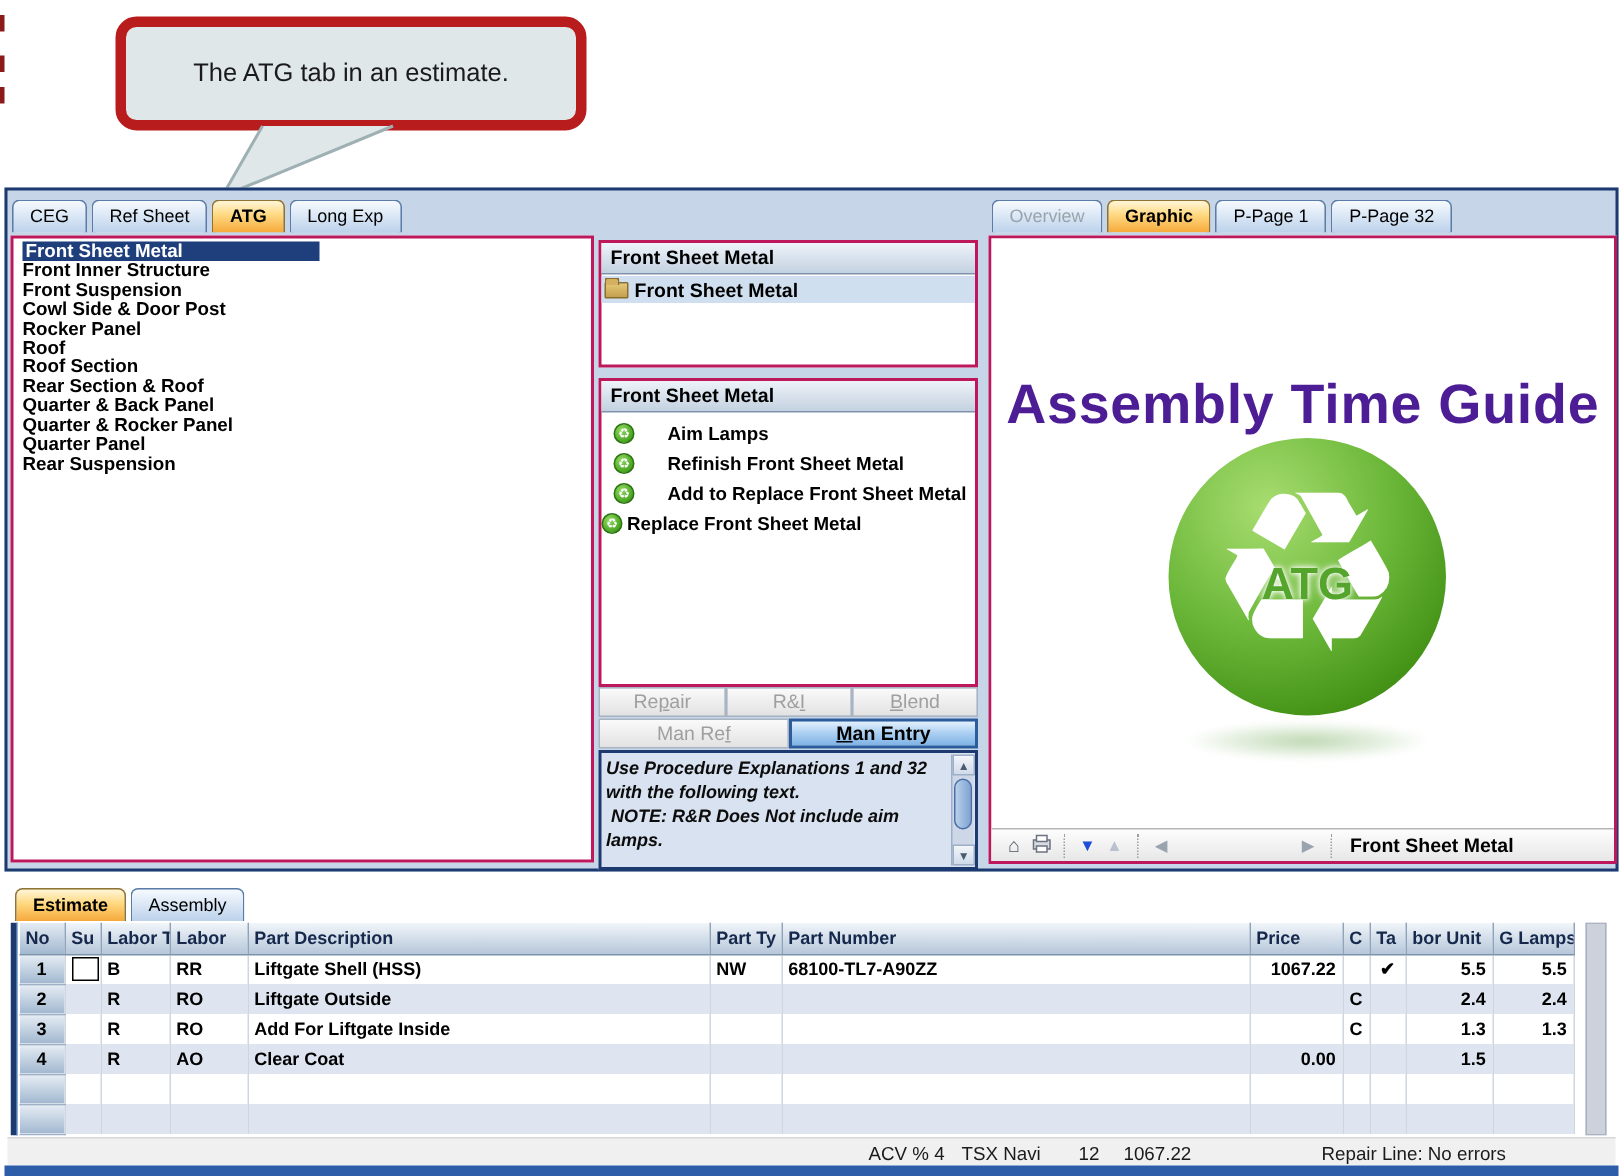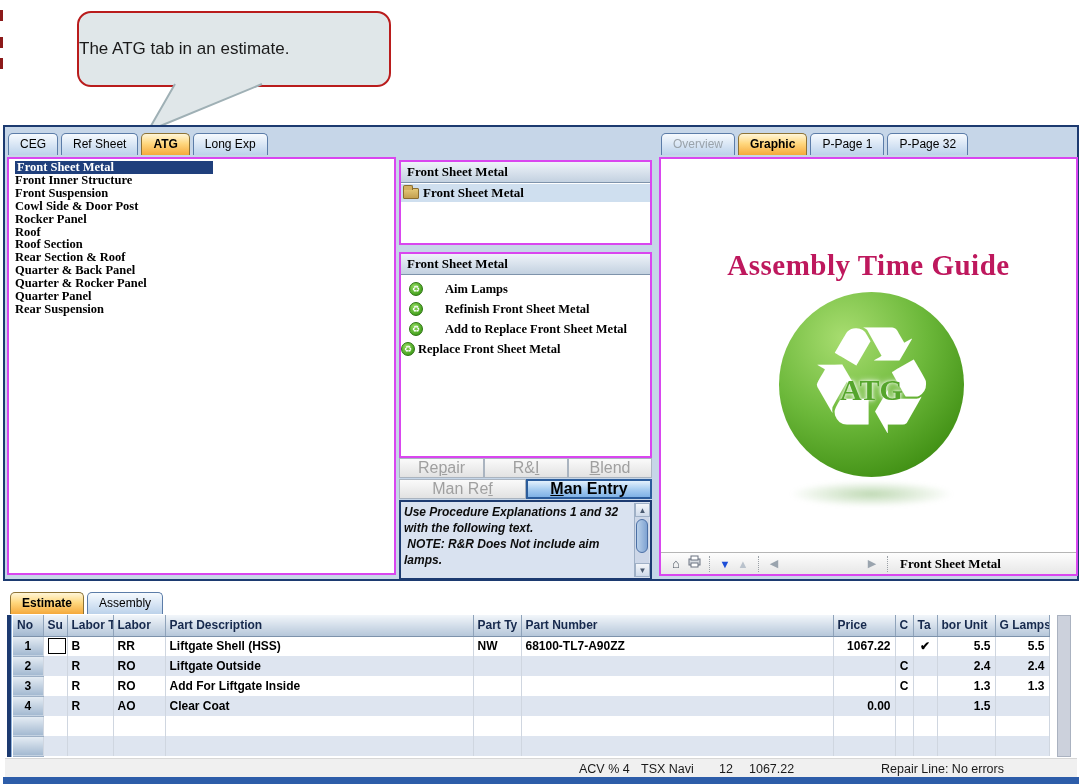--- a/index.html
+++ b/index.html
@@ -9,8 +9,8 @@
 
   
   .callout { position:absolute; left:77px; top:11px; width:314px; height:76px;
-             background:#e0e7e9; border:2px solid #b91c1c; border-radius:14px;
-             display:flex; align-items:center; justify-content:flex-start;
+             background:#e0e7e9; border:7px solid #b91c1c; border-radius:14px;
+             display:flex; align-items:center; justify-content:center;
              font-size:17px; color:#1a1a1a; }
   .callout-tail { position:absolute; left:0; top:0; pointer-events:none; }
   .red-dash { position:absolute; left:0; width:3px; background:#8c1a1a; }

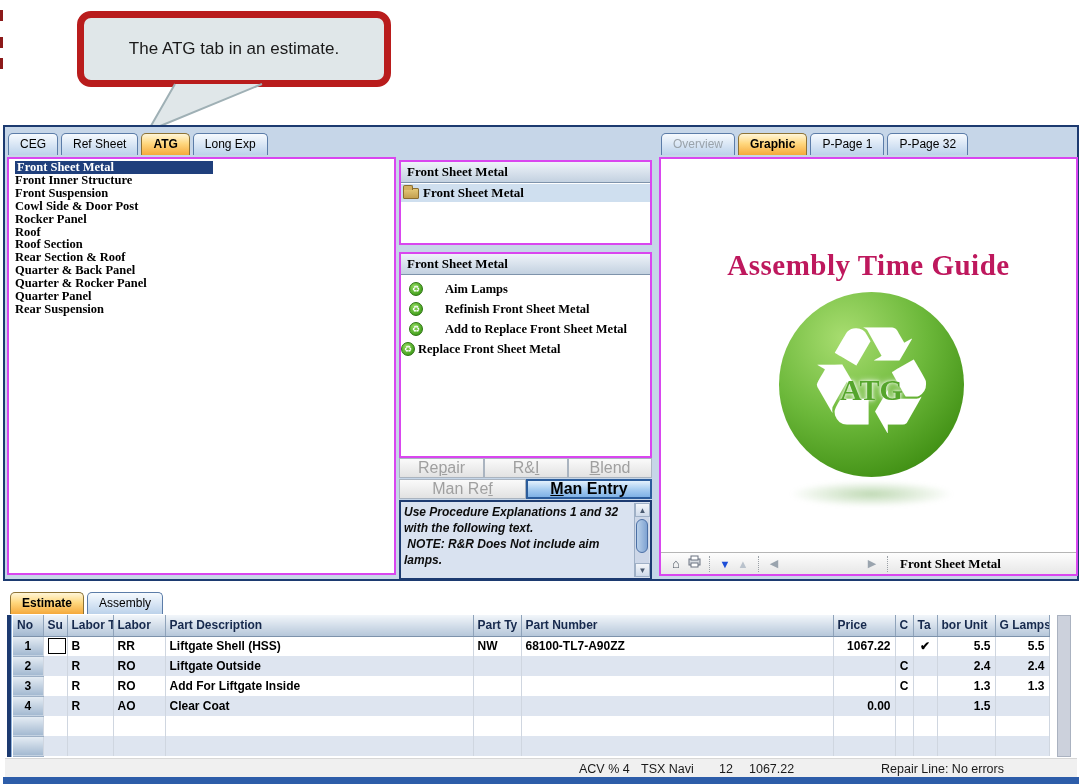--- a/index.html
+++ b/index.html
@@ -30,7 +30,7 @@
   .tab.disabled { color:#9aa3ab; }
 
   
-  .panel { position:absolute; background:#fff; border:2px solid #d946ef;font-family:Liberation Serif, serif; }
+  .panel { position:absolute; background:#fff; border:2px solid #be185d; }
   .panel-header { height:21px; line-height:19px; padding:0 6px; font-size:13px; font-weight:bold; color:#000;
                   background:linear-gradient(#eef3f9,#c3d1e0); border-bottom:1px solid #7e93ab; }
 

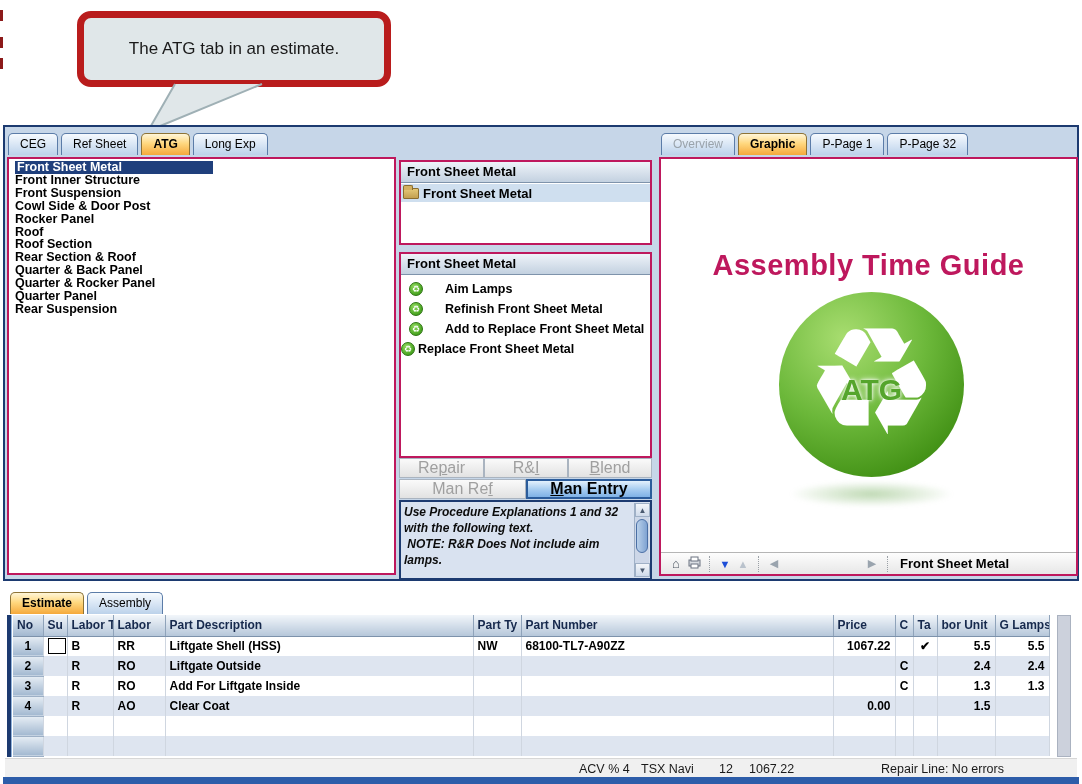--- a/index.html
+++ b/index.html
@@ -78,7 +78,7 @@
   
   .graphic-body { position:absolute; inset:0; background:#fff; overflow:hidden; }
   .atg-title { position:absolute; left:0; right:0; top:90px; text-align:center;
-               font-size:29px; font-weight:bold; color:#be185d; letter-spacing:0.5px; }
+               font-size:37px; font-weight:bold; color:#4c1d95; letter-spacing:0.5px; }
   .sphere { position:absolute; left:118px; top:133px; width:185px; height:185px; border-radius:50%;
             background:radial-gradient(circle at 35% 25%, #a8dd70, #6cb83a 45%, #449317 78%, #2f6e12);
             display:flex; align-items:center; justify-content:center; }

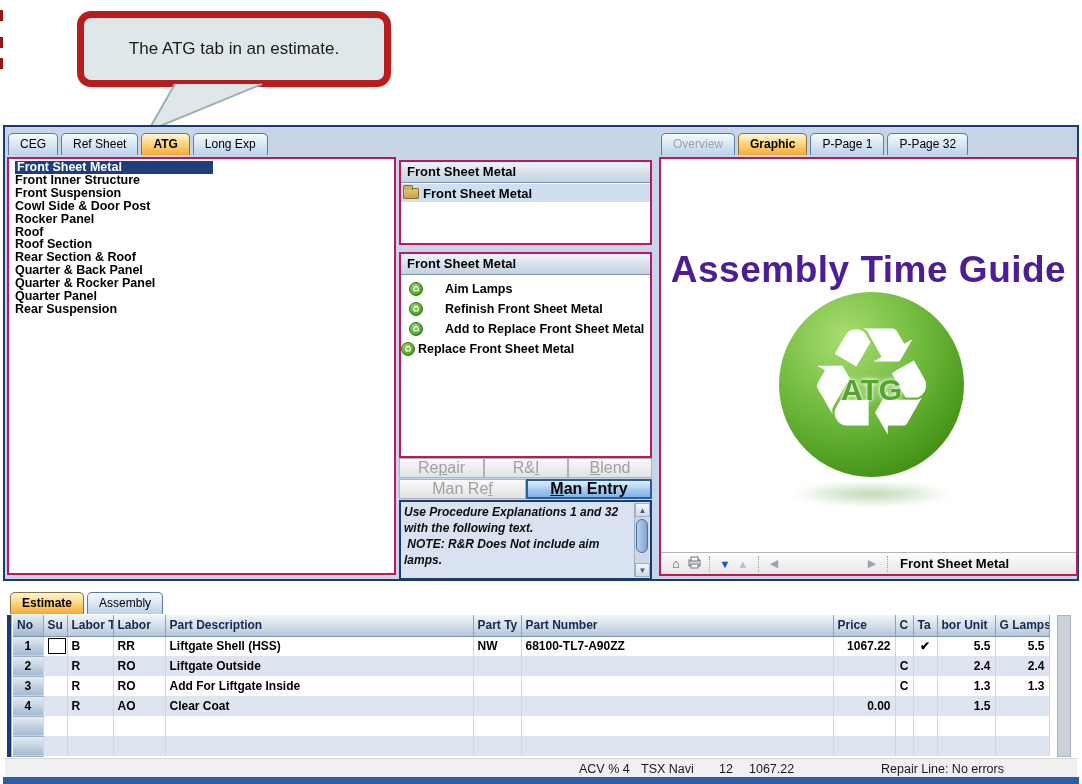--- a/index.html
+++ b/index.html
@@ -58,7 +58,7 @@
 
   
   .btnrow { position:absolute; display:flex; }
-  .ubtn { height:20px; font-size:16px; text-align:center; line-height:18px;
+  .ubtn { height:20px; font-size:13px; text-align:center; line-height:18px;
           background:linear-gradient(#fafafa,#e2e2e2); border:1px solid #aab4c0; color:#9f9f9f; }
   .ubtn .u { text-decoration:underline; }
   .ubtn.primary { background:linear-gradient(#e3f1fd,#a9cef1 50%,#7fb2e6);

